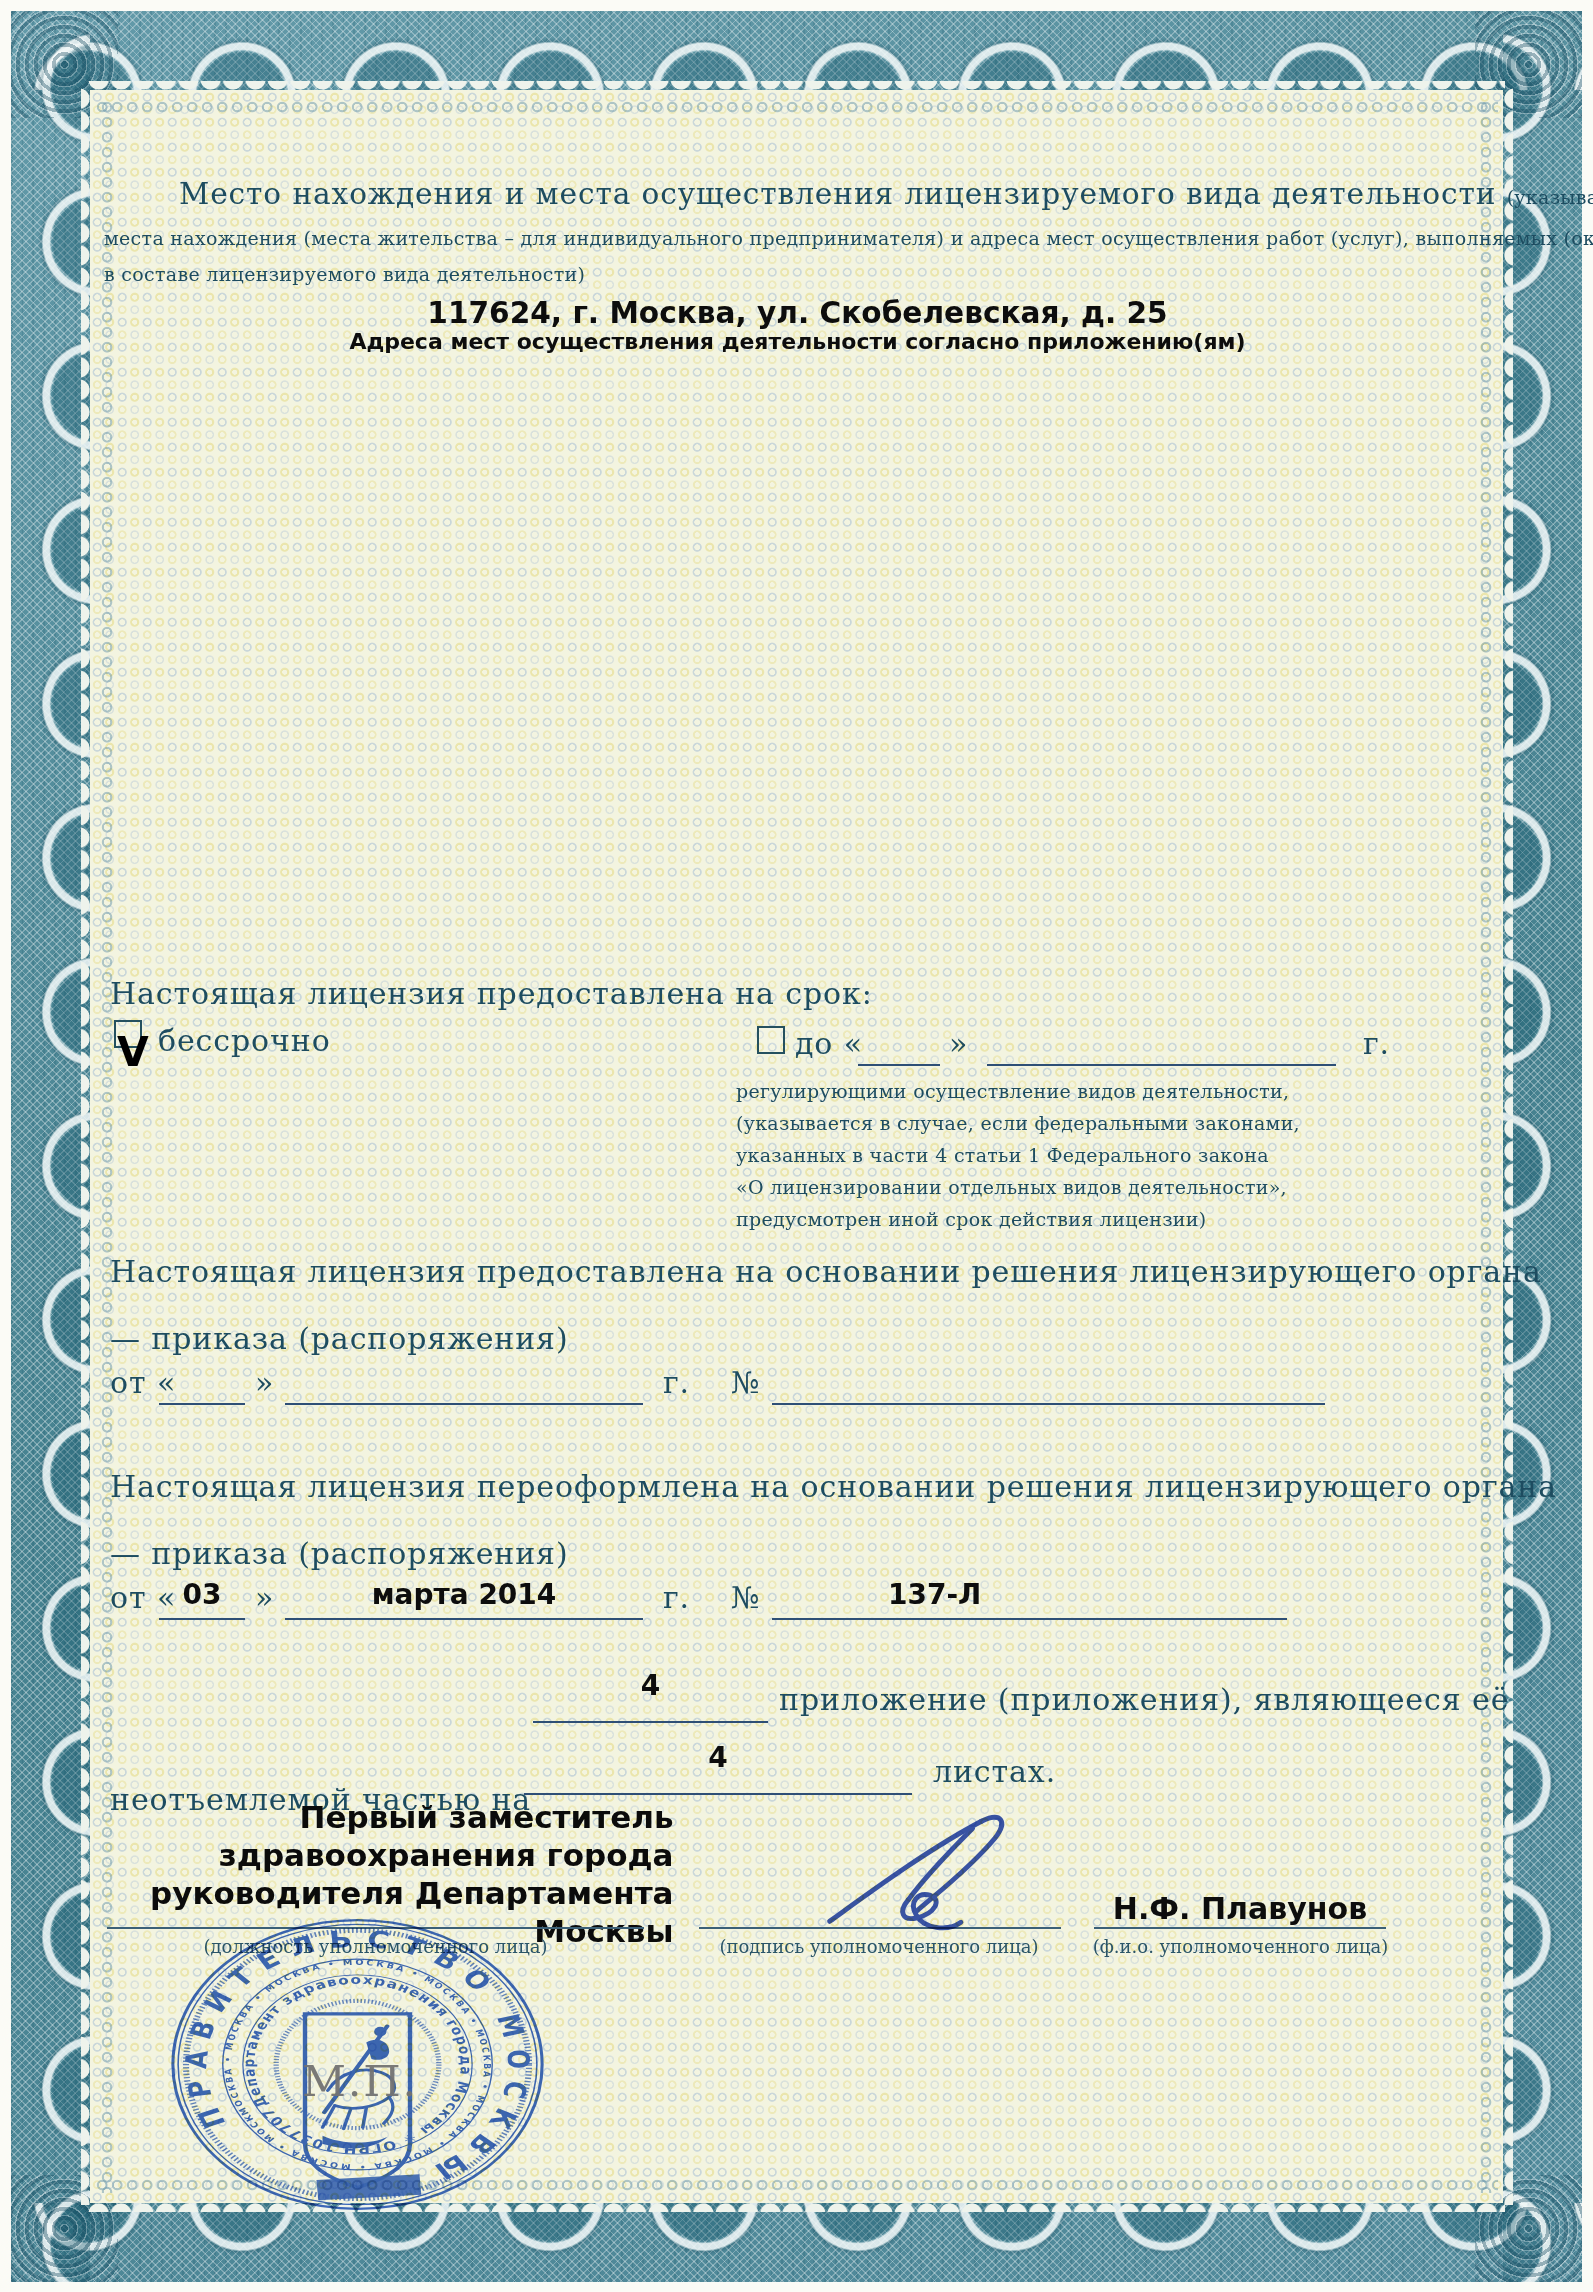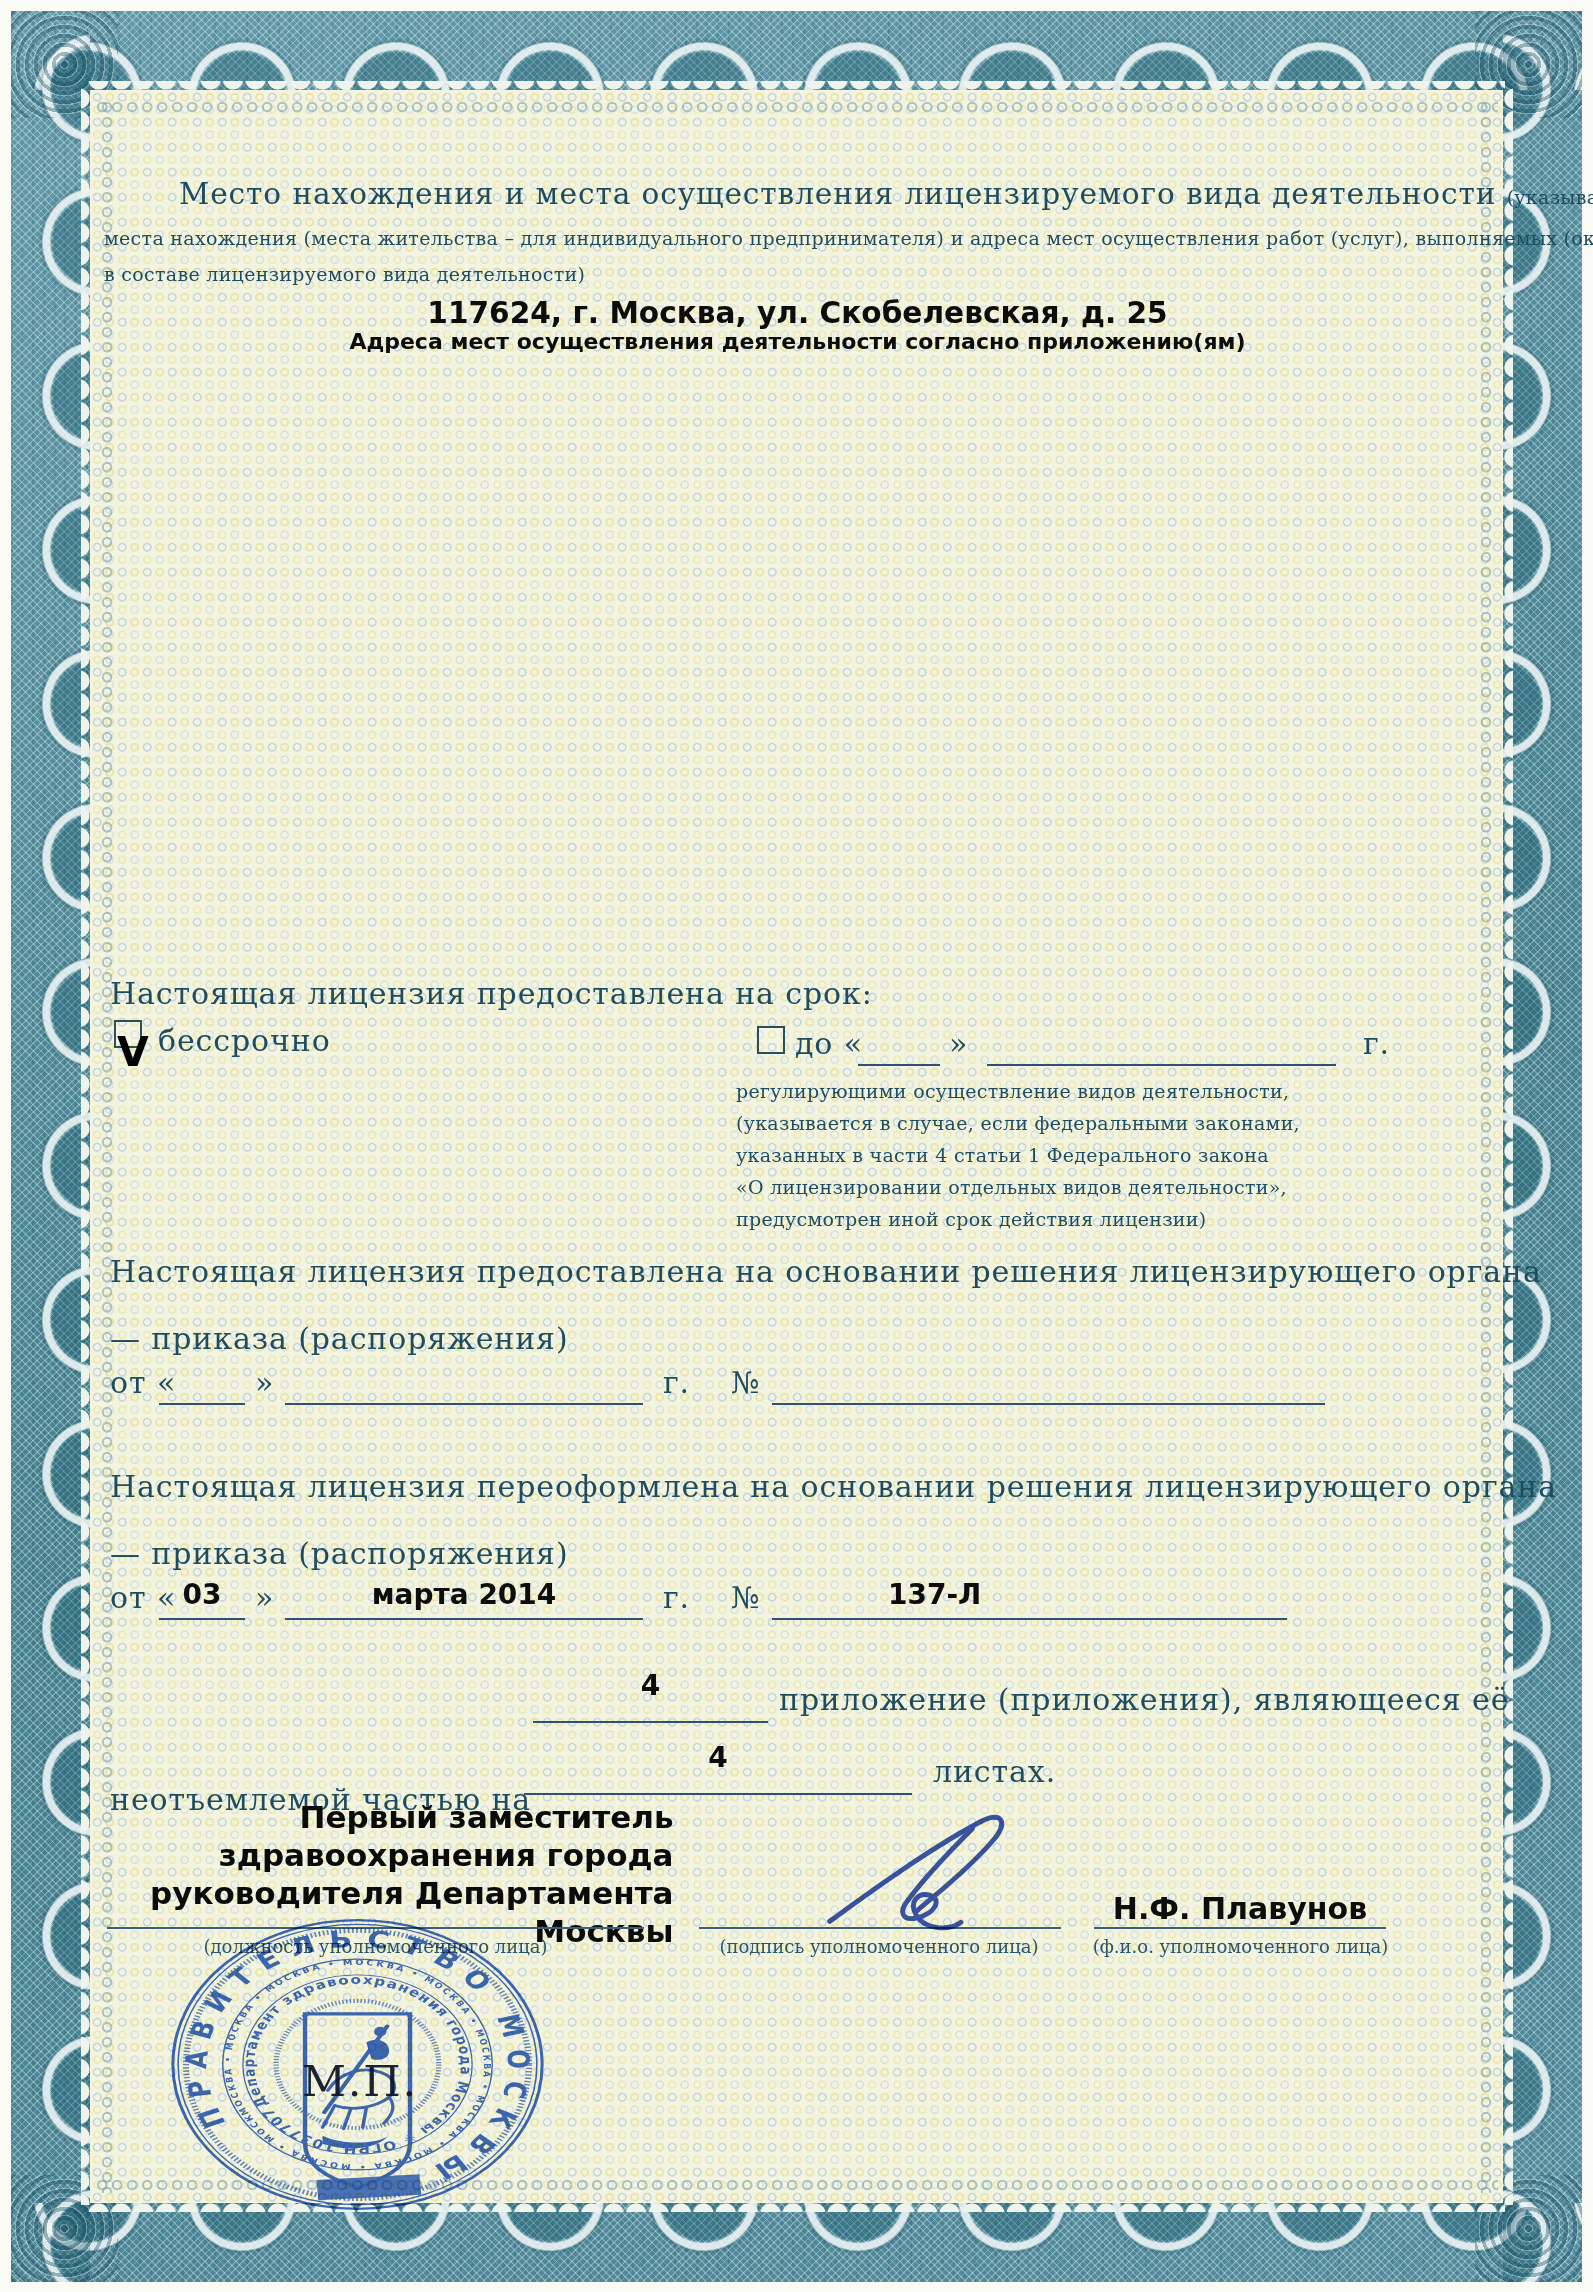--- a/index.html
+++ b/index.html
@@ -105,7 +105,7 @@
   .stampinner{font-family:"DejaVu Sans",sans-serif;font-weight:bold;font-size:17.5px;
               letter-spacing:1.5px;fill:#2e5ec2;}
   .mp{position:absolute;z-index:7;font-family:"DejaVu Serif",serif;font-size:43px;
-      letter-spacing:1.8px;color:#0f172a;opacity:.95;}
+      letter-spacing:1.8px;color:#737373;opacity:.95;}
 </style>
 </head>
 <body>

